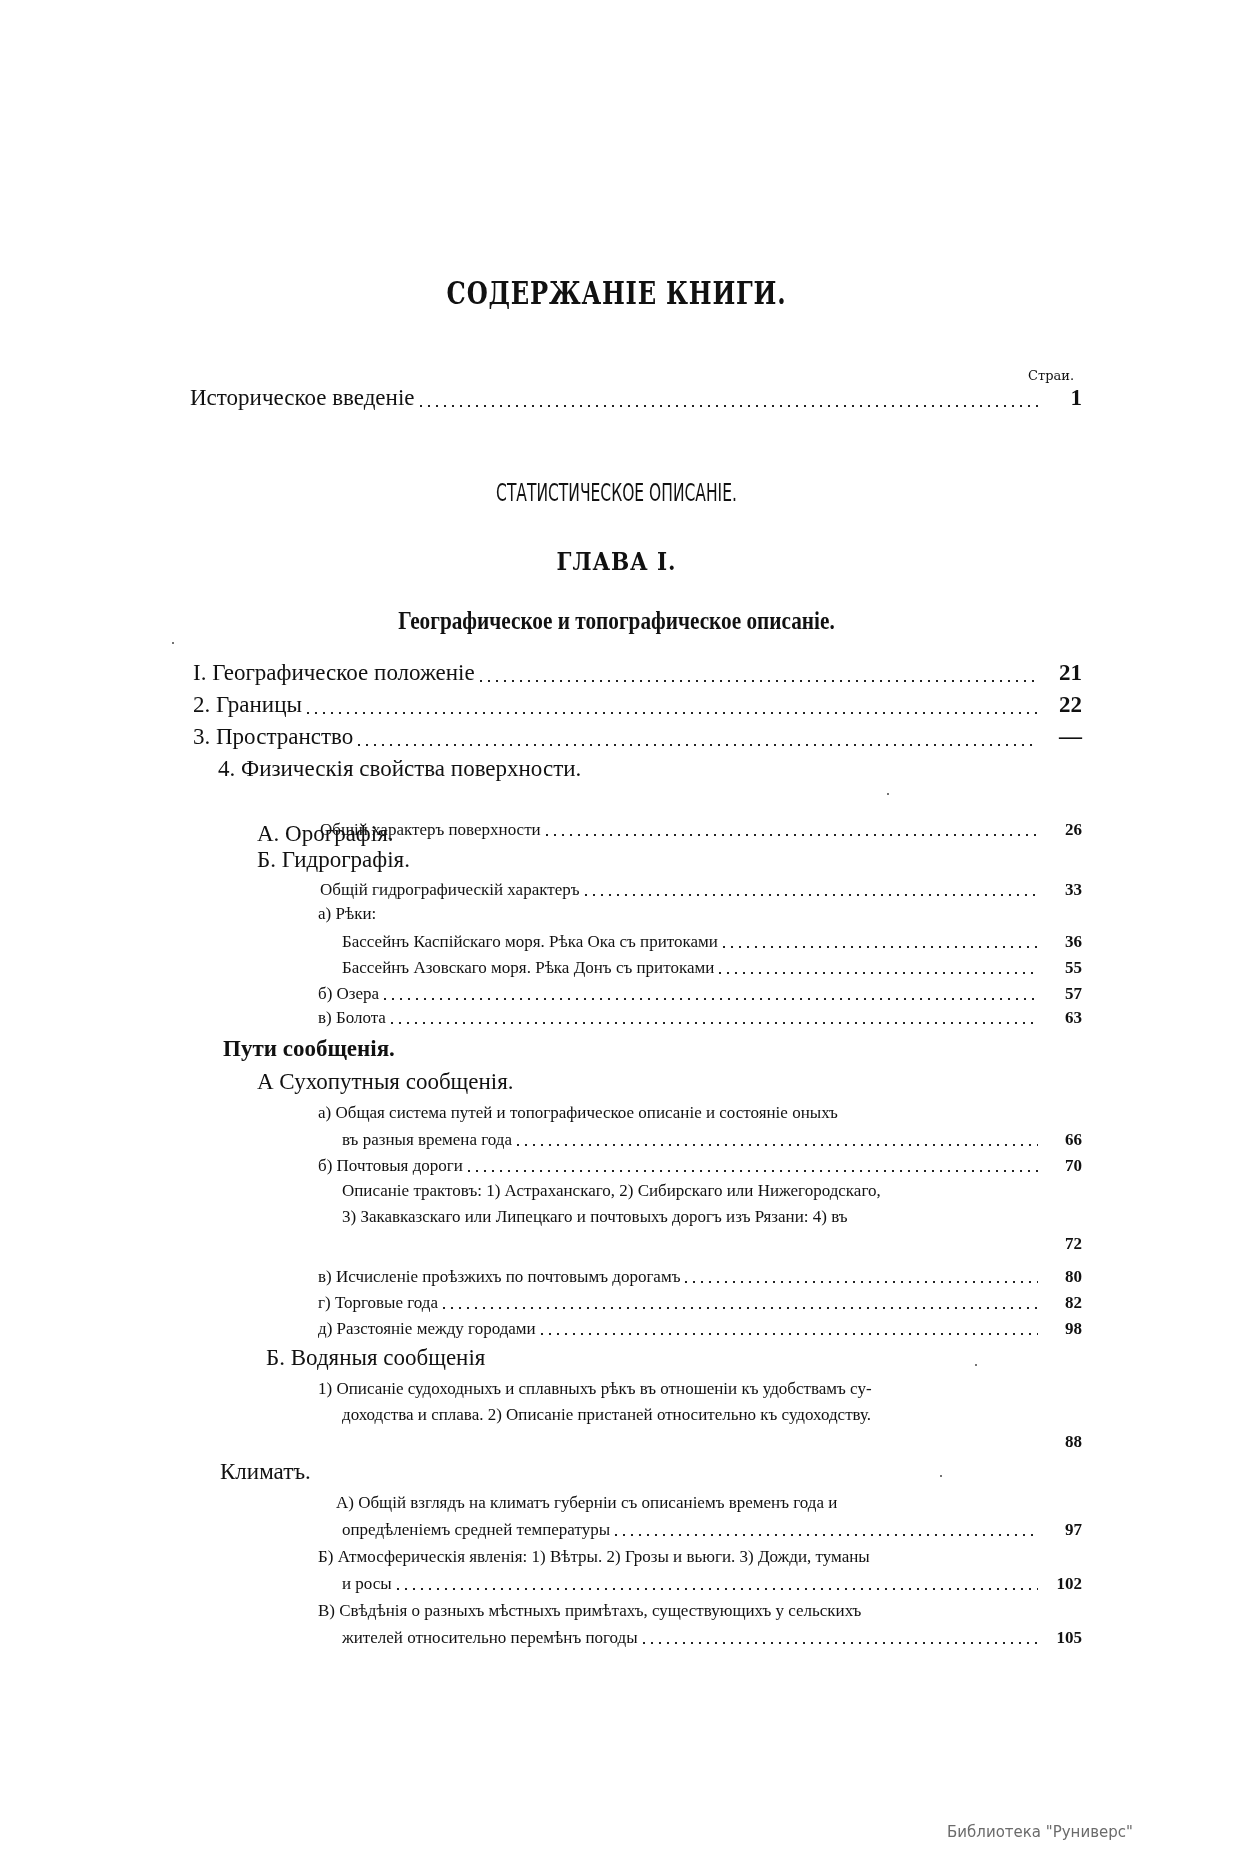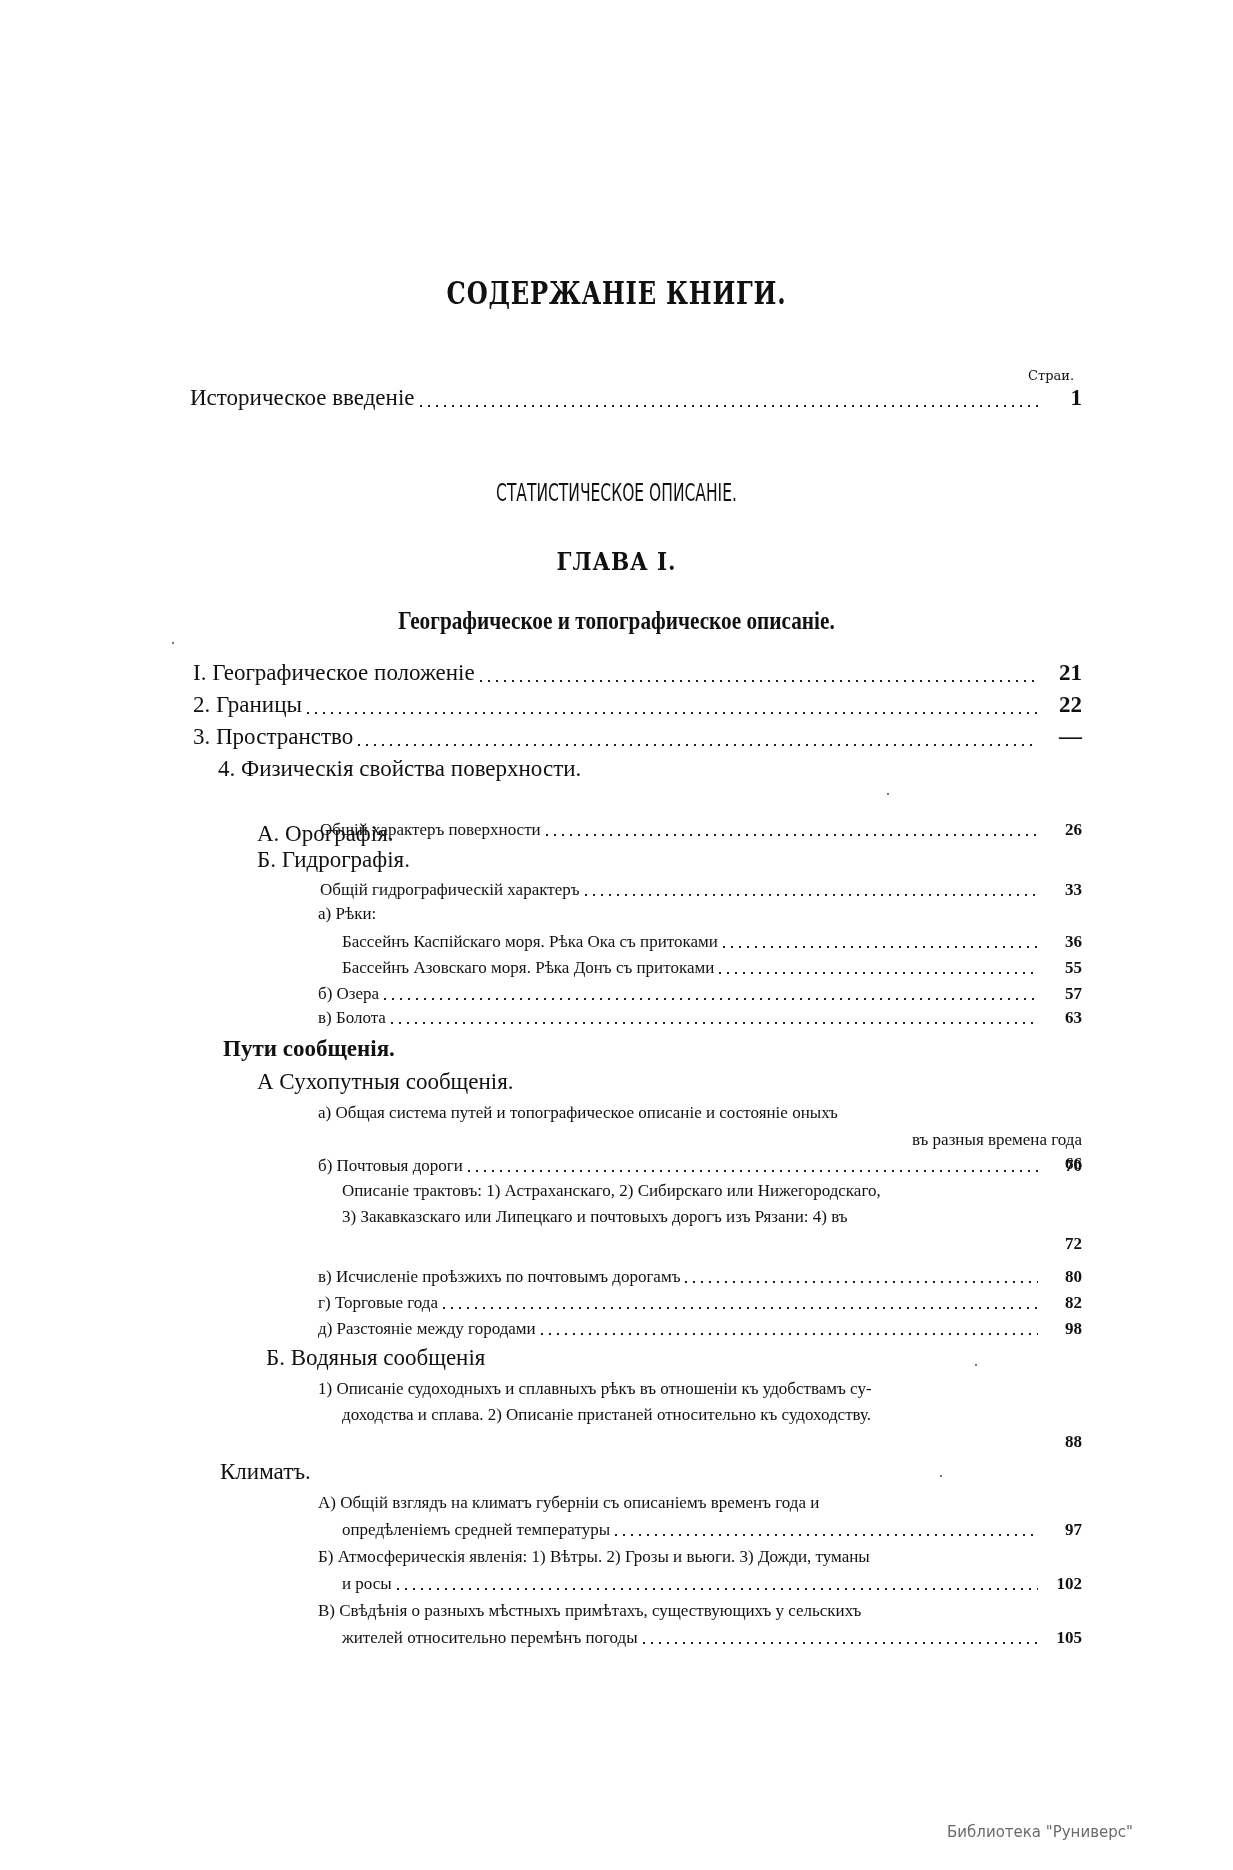--- a/index.html
+++ b/index.html
@@ -109,7 +109,7 @@
 <div class="head b" style="left:223px; top:1037px;">Пути сообщенія.</div>
 <div class="head" style="left:257px; top:1070px;">А Сухопутныя сообщенія.</div>
 <div class="cont" style="left:318px; top:1104px;">а) Общая система путей и топографическое описаніе и состояніе оныхъ</div>
-<div class="entry small" style="left:342px; top:1130px;flex-direction:column;">
+<div class="entry small" style="left:342px; top:1130px;">
   <span class="txt">въ разныя времена года</span>
   <span class="dots"></span>
   <span class="pg">66</span>

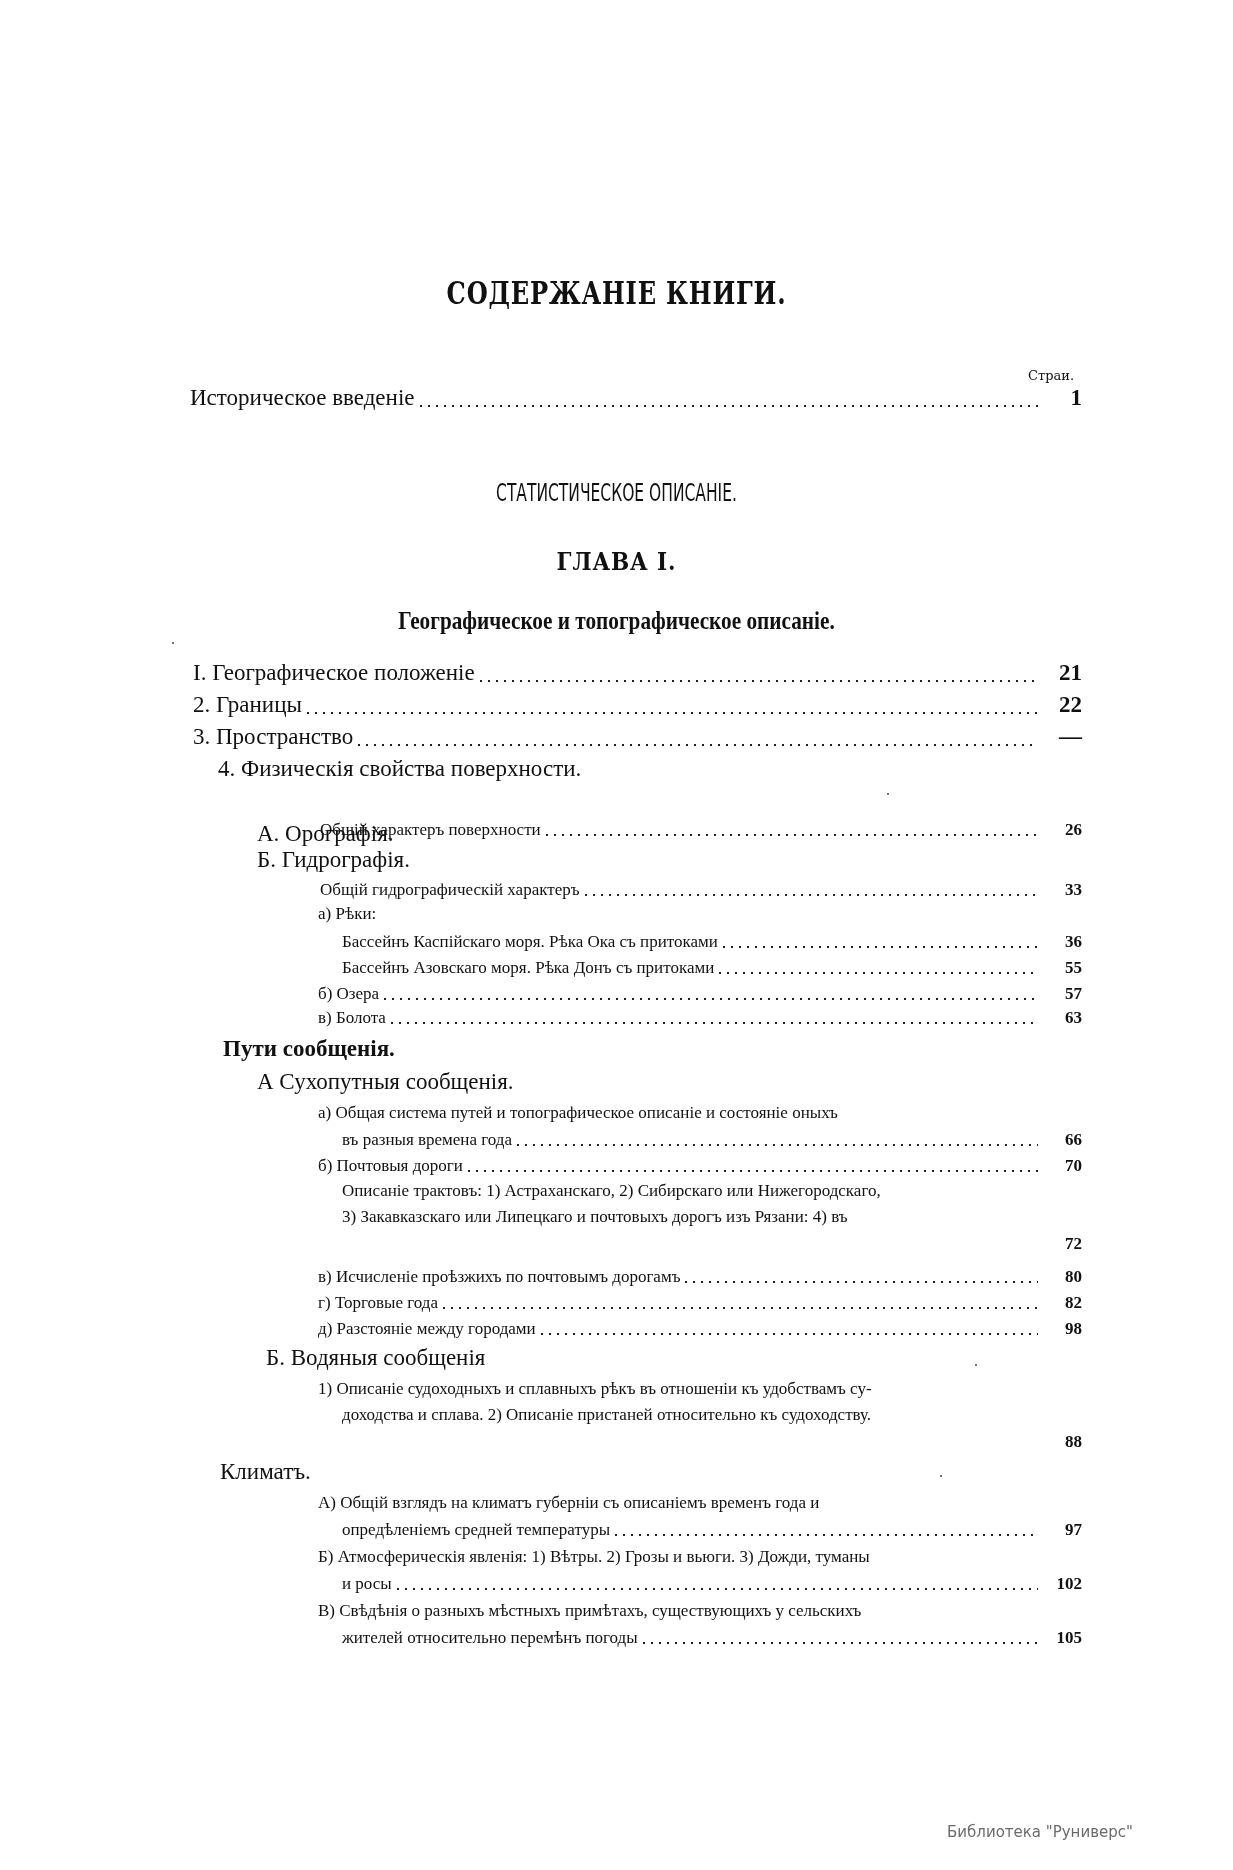--- a/index.html
+++ b/index.html
@@ -148,7 +148,7 @@
 </div>
 
 <div class="head" style="left:220px; top:1460px;">Климатъ.</div>
-<div class="cont" style="left:318px; top:1494px;text-align:right;">А) Общій взглядъ на климатъ губерніи съ описаніемъ временъ года и</div>
+<div class="cont" style="left:336px; top:1494px;text-align:right;">А) Общій взглядъ на климатъ губерніи съ описаніемъ временъ года и</div>
 <div class="entry small" style="left:342px; top:1520px;">
   <span class="txt">опредѣленіемъ средней температуры</span>
   <span class="dots"></span>

